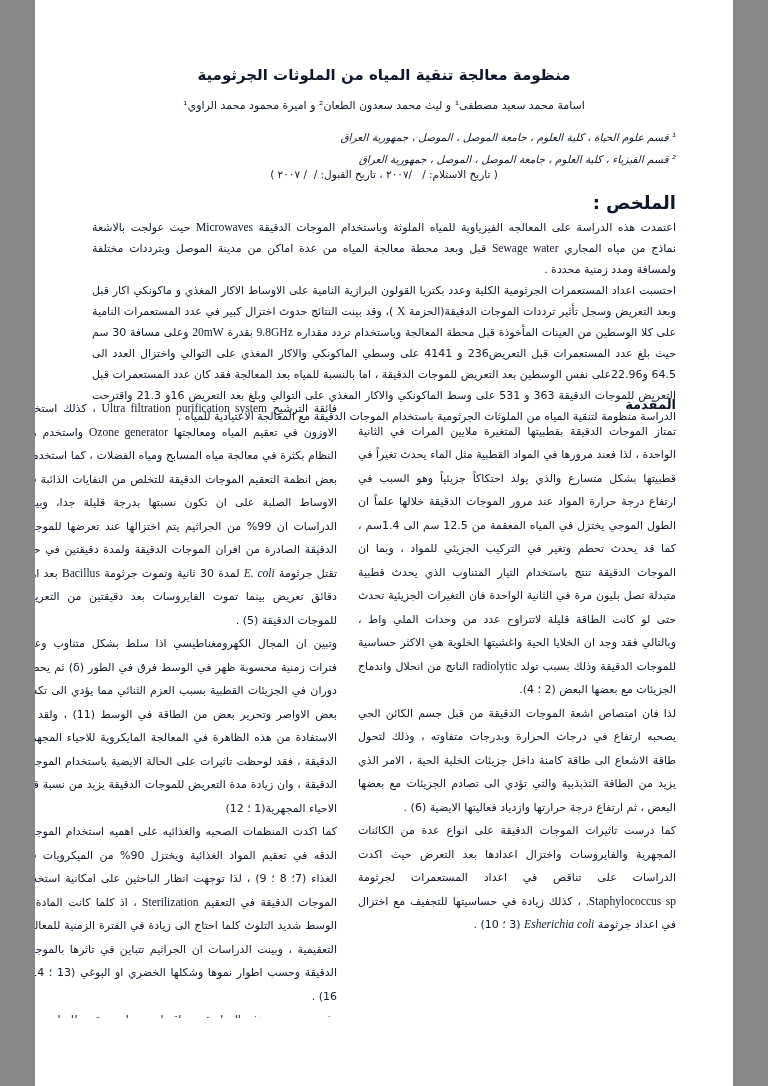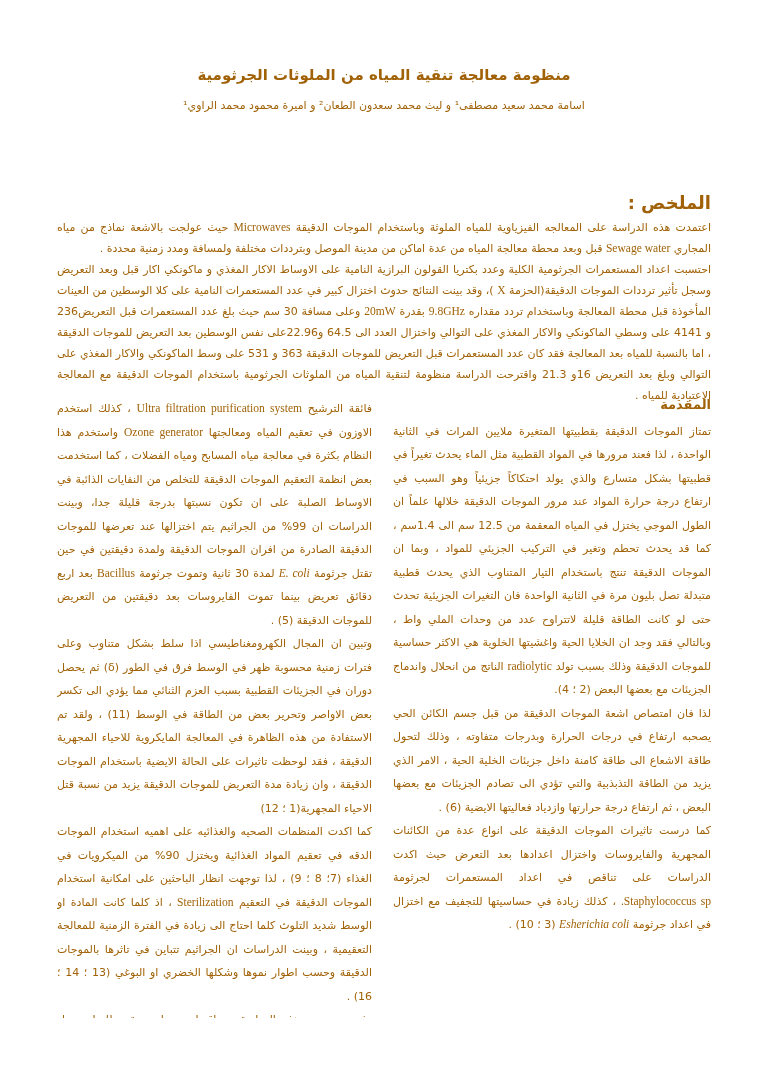--- a/index.html
+++ b/index.html
@@ -5,11 +5,11 @@
   html,body{margin:0;padding:0;background:#888;}
   .page{
     position:relative;
-    width:768px;height:1086px;
+    width:698px;height:1086px;
     margin:0 auto;
     background:#ffffff;
     font-family:"DejaVu Sans",sans-serif;
-    color:#a16207;
+    color:#0f172a;
     direction:rtl;
     overflow:hidden;
   }

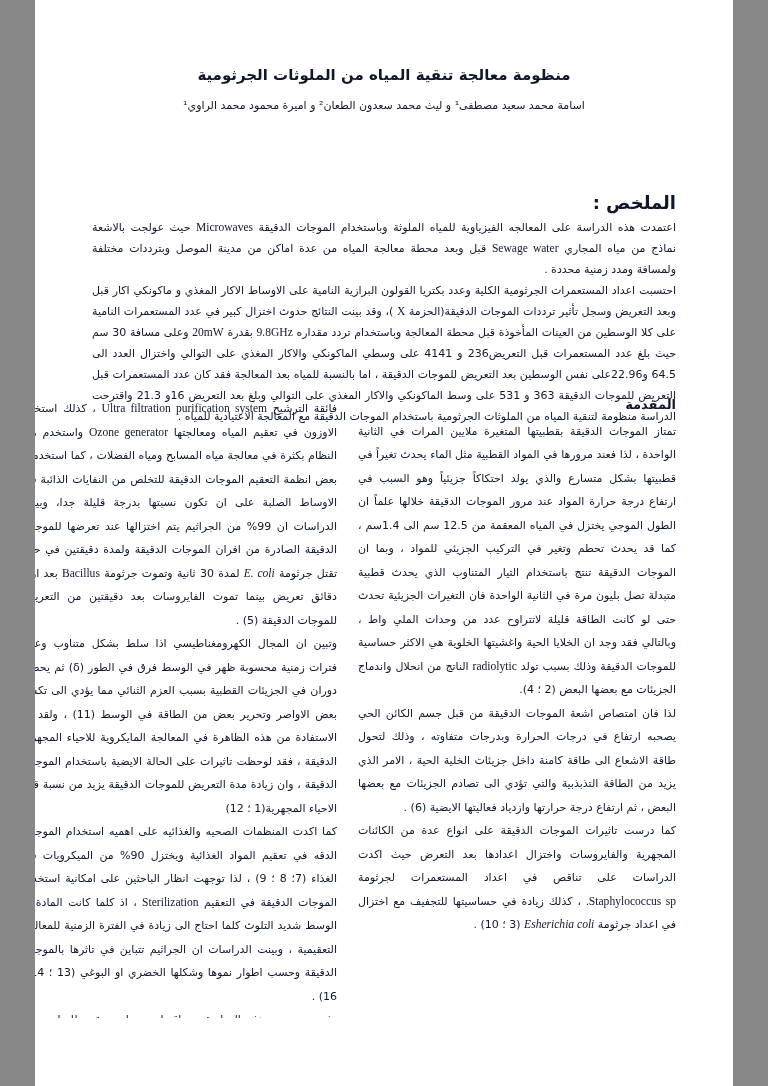--- a/index.html
+++ b/index.html
@@ -62,6 +62,10 @@
 
   <div class="authors">اسامة محمد سعيد مصطفى¹ و ليث محمد سعدون الطعان² و اميرة محمود محمد الراوي¹</div>
 
+  <div class="affiliations">
+    <div class="aff">¹ قسم علوم الحياة ، كلية العلوم ، جامعة الموصل ، الموصل ، جمهورية العراق</div>
+    <div class="aff">² قسم الفيزياء ، كلية العلوم ، جامعة الموصل ، الموصل ، جمهورية العراق</div>
+  </div>
 
 
   <div class="abstract-heading">الملخص :</div>

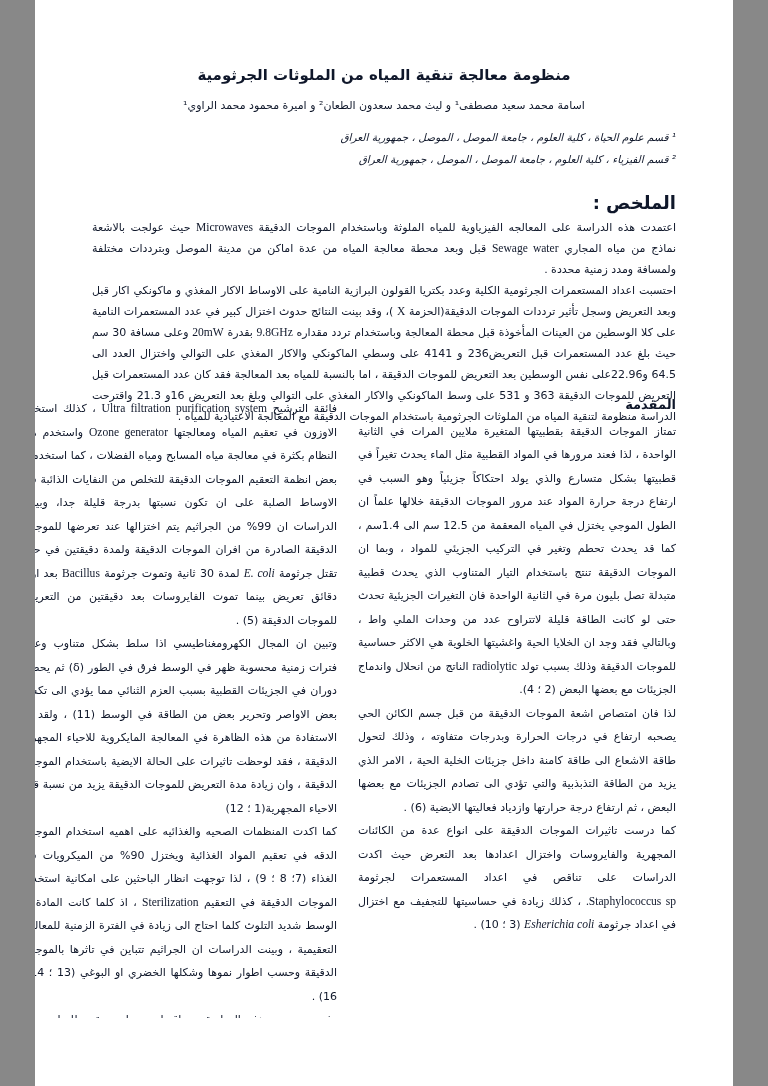--- a/index.html
+++ b/index.html
@@ -67,6 +67,7 @@
     <div class="aff">² قسم الفيزياء ، كلية العلوم ، جامعة الموصل ، الموصل ، جمهورية العراق</div>
   </div>
 
+  <div class="dates">( تاريخ الاستلام:  /&nbsp;&nbsp;&nbsp;/٢٠٠٧ ، تاريخ القبول:  /&nbsp;&nbsp;/ ٢٠٠٧ )</div>
 
   <div class="abstract-heading">الملخص :</div>
 

